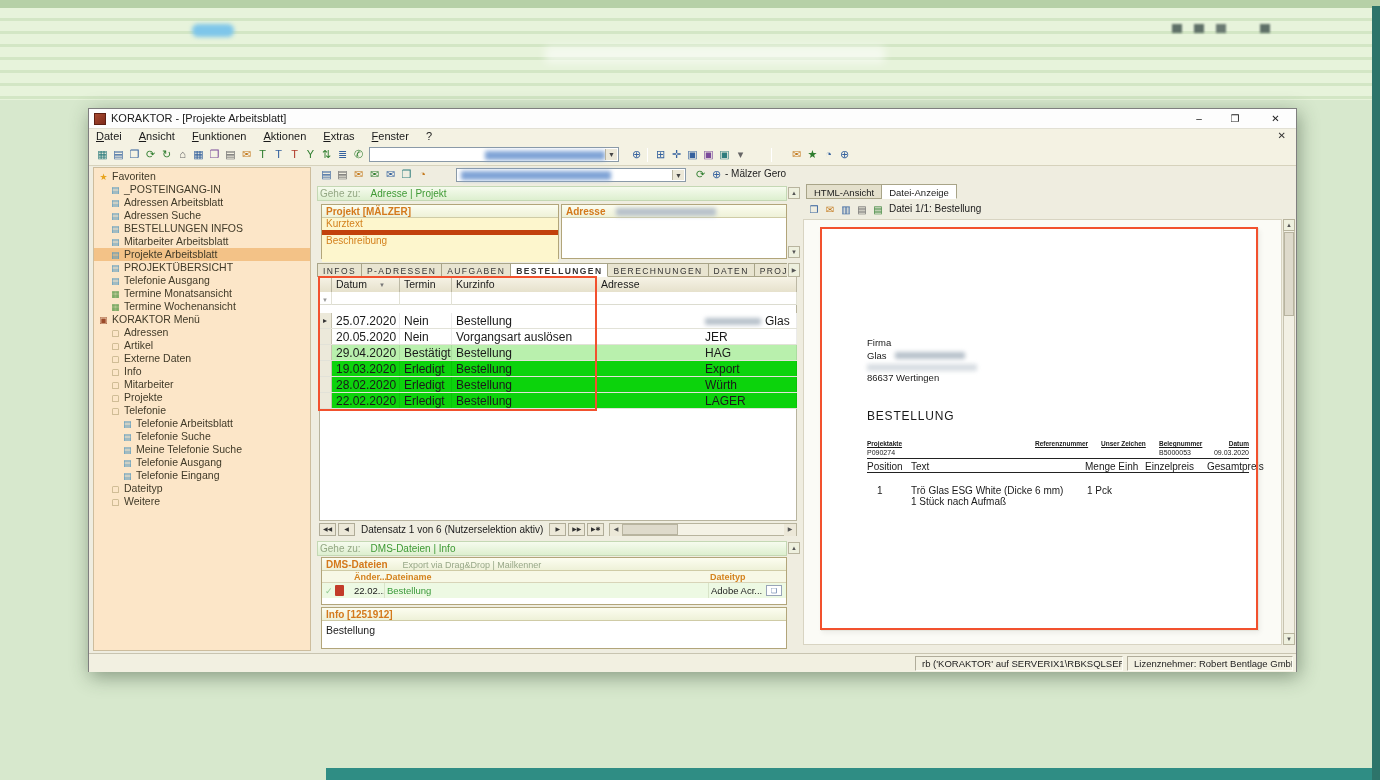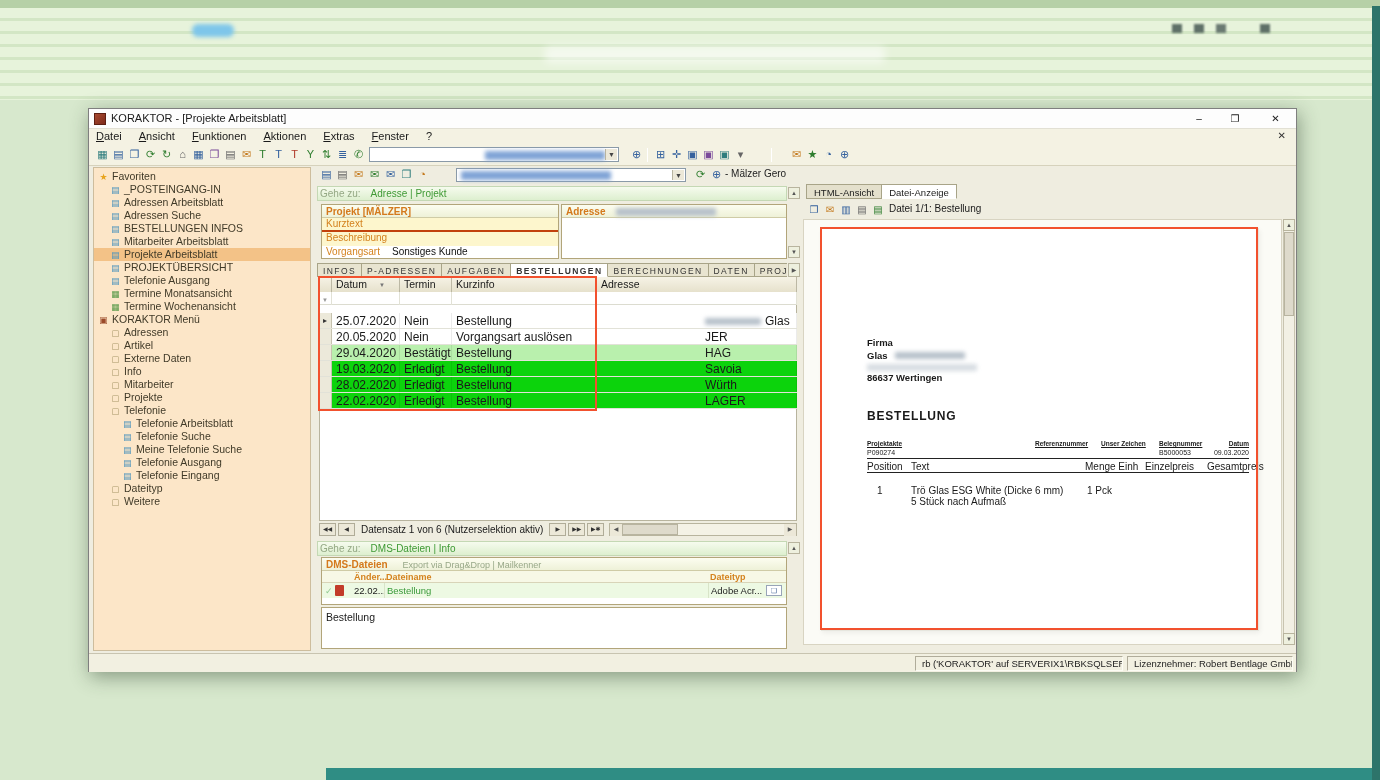--- a/index.html
+++ b/index.html
@@ -379,7 +379,7 @@
     <div class="fieldrow yellow" style="height:12px">
       <span class="flabel">Kurztext</span>
     </div>
-    <div class="fieldrow yellow" style="height:16px;border-top:2px solid #c2410c">
+    <div class="fieldrow yellow" style="height:32px;border-top:5px solid #c2410c">
       <span class="flabel">Beschreibung</span>
     </div>
     <div class="fieldrow" style="height:12px">

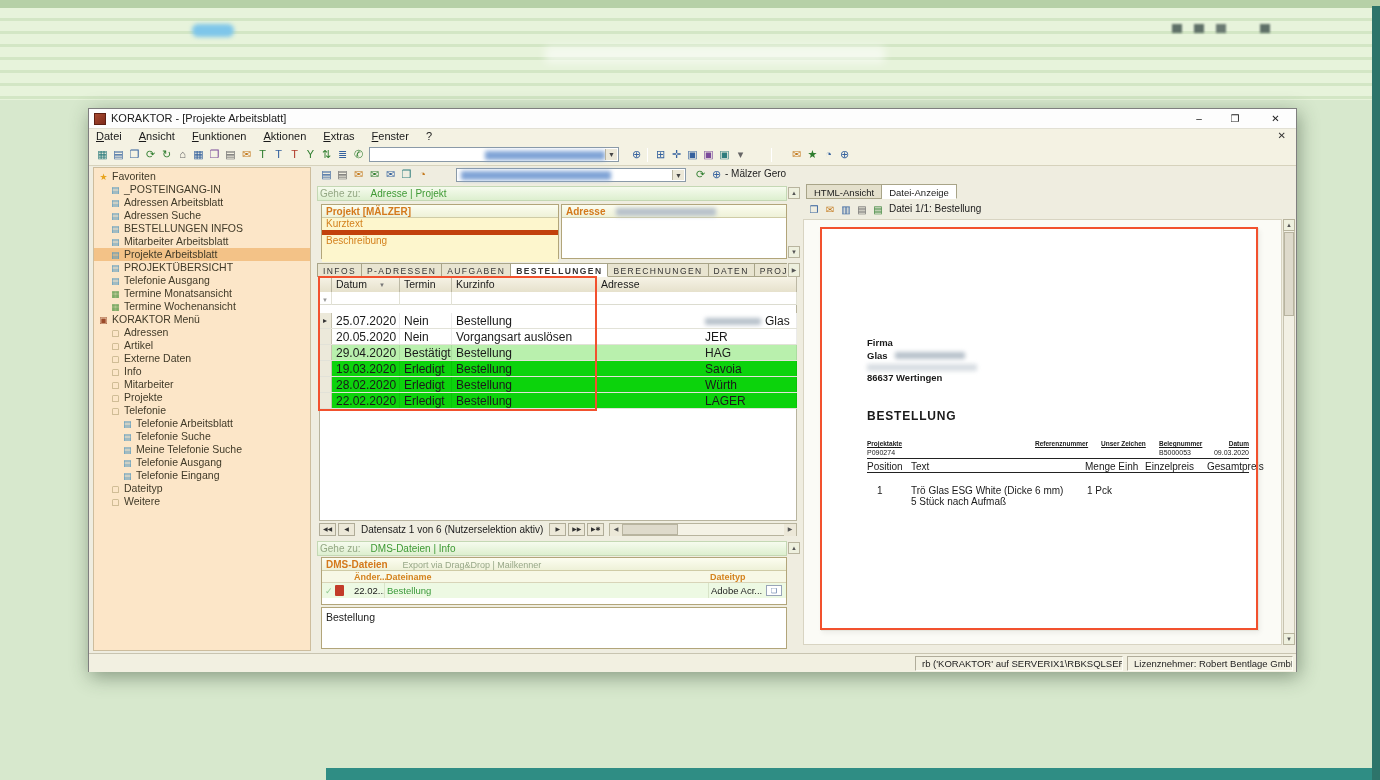--- a/index.html
+++ b/index.html
@@ -114,7 +114,7 @@
   #preview{left:714px;top:110px;width:479px;height:426px;background:#fbfbf6;border:1px solid #d8d4c2}
   #page{left:732px;top:119px;width:438px;height:403px;background:#fff;border:1px solid #e6e6de;box-shadow:1px 2px 5px rgba(0,0,0,.06)}
   .doc-t{position:absolute;font-size:10px;color:#1a1a1a;white-space:nowrap}
-  .doc-b{font-weight:bold}
+  .doc-b{font-weight:normal}
   .doc-u{font-size:6.5px;font-weight:bold;text-decoration:underline}
   .rule{position:absolute;height:1px;background:#222}
   #vscroll-r{left:1194px;top:110px;width:12px;height:426px;background:#f2f0e4;border:1px solid #c8c4b0}

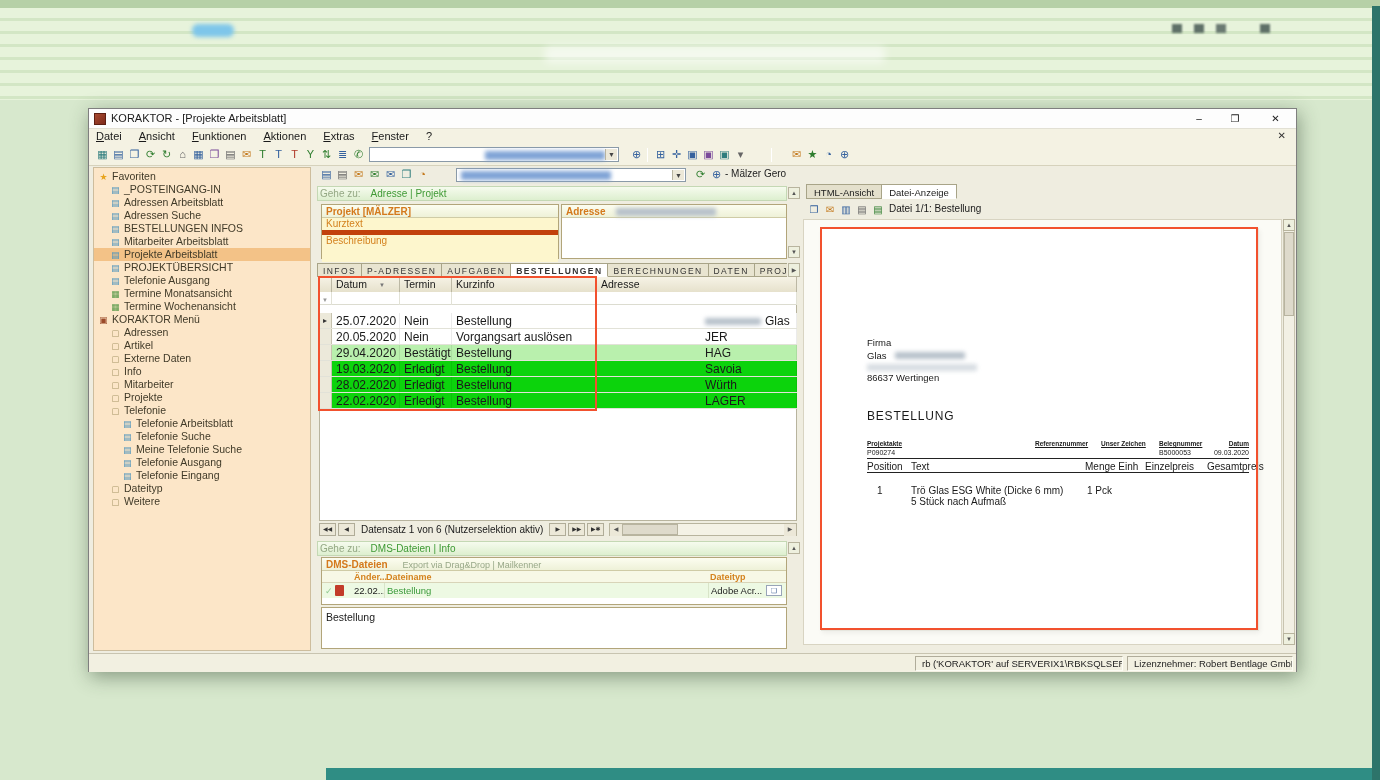--- a/index.html
+++ b/index.html
@@ -457,7 +457,7 @@
     <span class="tc c-datum">19.03.2020</span>
     <span class="tc c-termin">Erledigt</span>
     <span class="tc c-kurz">Bestellung</span>
-    <span class="tc c-adr">Savoia</span>
+    <span class="tc c-adr">Export</span>
   </div>
 
   <div class="trow" data-status="done">

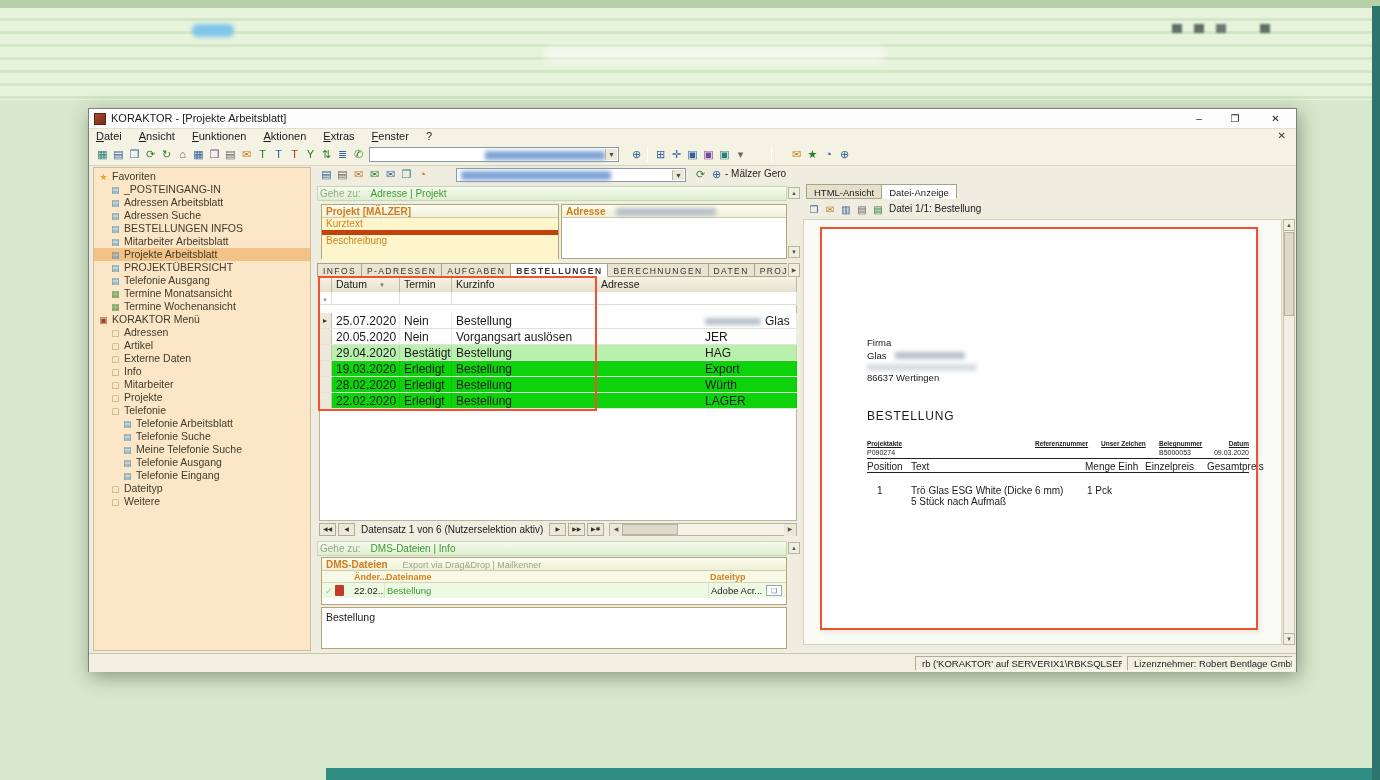--- a/index.html
+++ b/index.html
@@ -575,7 +575,7 @@
   <span class="doc-t" style="left:788px;top:376px">1</span>
   <span class="doc-t" style="left:822px;top:376px">Trö Glas ESG White (Dicke 6 mm)</span>
   <span class="doc-t" style="left:998px;top:376px">1 Pck</span>
-  <span class="doc-t" style="left:822px;top:387px">5 Stück nach Aufmaß</span>
+  <span class="doc-t" style="left:822px;top:387px">1 Stück nach Aufmaß</span>
 
   <div class="abs" id="vscroll-r"></div>
   <span class="abs scbtn up" style="left:1194px;top:110px"></span>

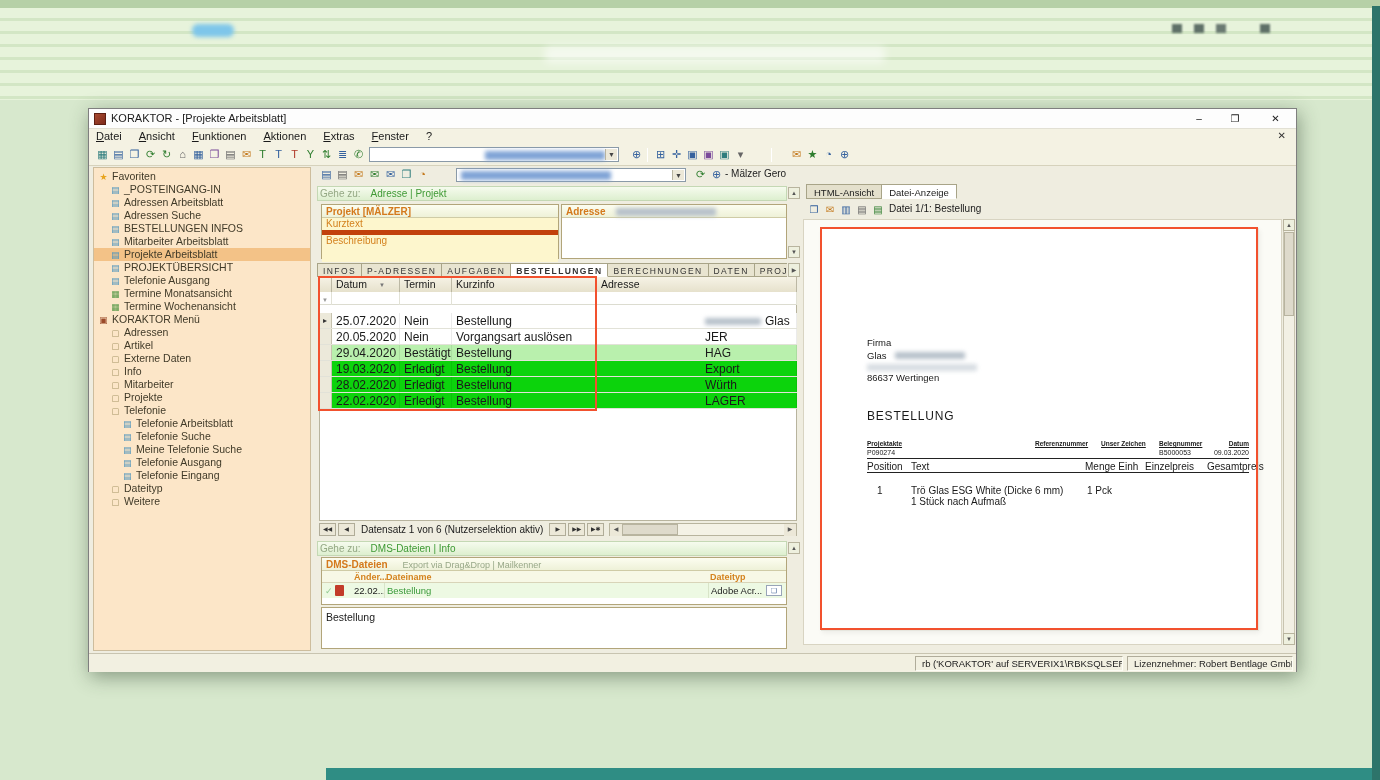--- a/index.html
+++ b/index.html
@@ -527,6 +527,7 @@
   </div>
 
   <div class="abs panel" style="left:232px;top:498px;width:466px;height:42px">
+    <div class="panel-h">Info [1251912]</div>
     <div style="padding:3px 4px;font-size:10.5px">Bestellung</div>
   </div>
 

